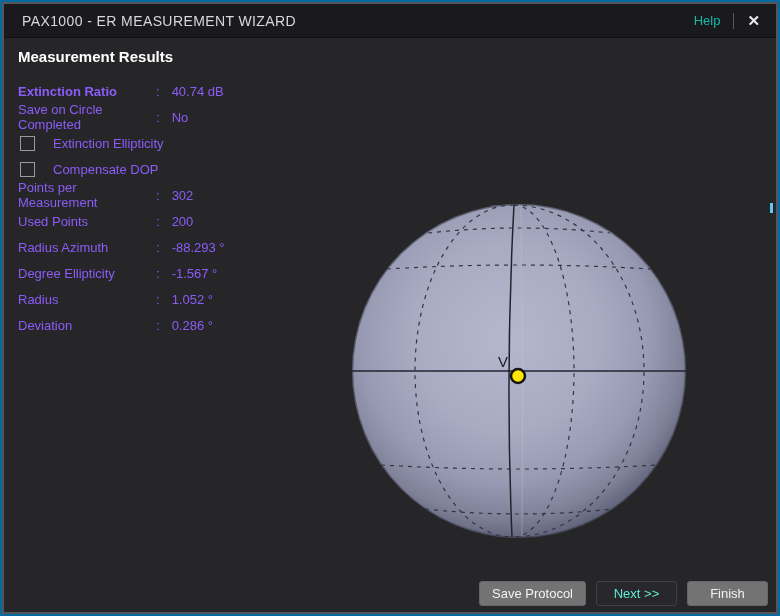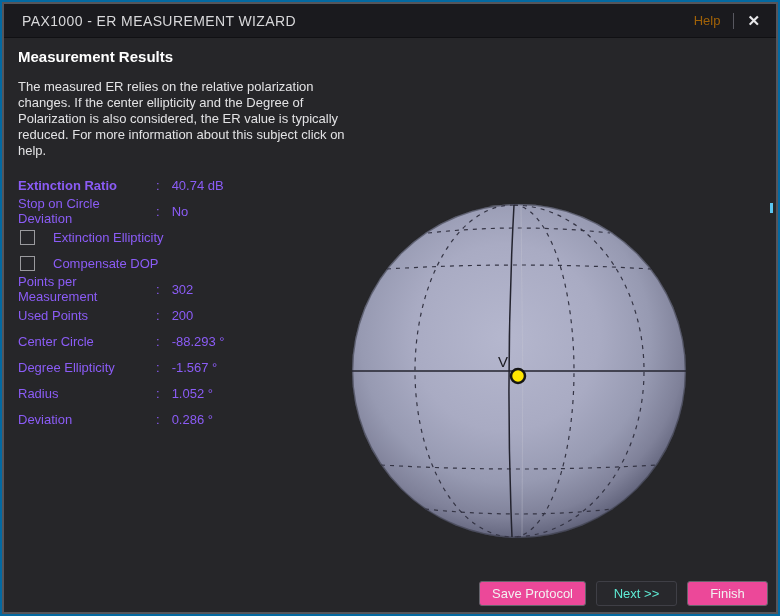--- a/index.html
+++ b/index.html
@@ -22,7 +22,7 @@
     white-space:nowrap;
   }
   .titlebar .help{
-    color:#a16207;font-size:13px;cursor:pointer;padding:2px 4px;text-align:center;
+    color:#14b8a6;font-size:13px;cursor:pointer;padding:2px 4px;text-align:center;
   }
   .titlebar .sep{
     width:1px;height:16px;background:#585860;margin:0 9px;

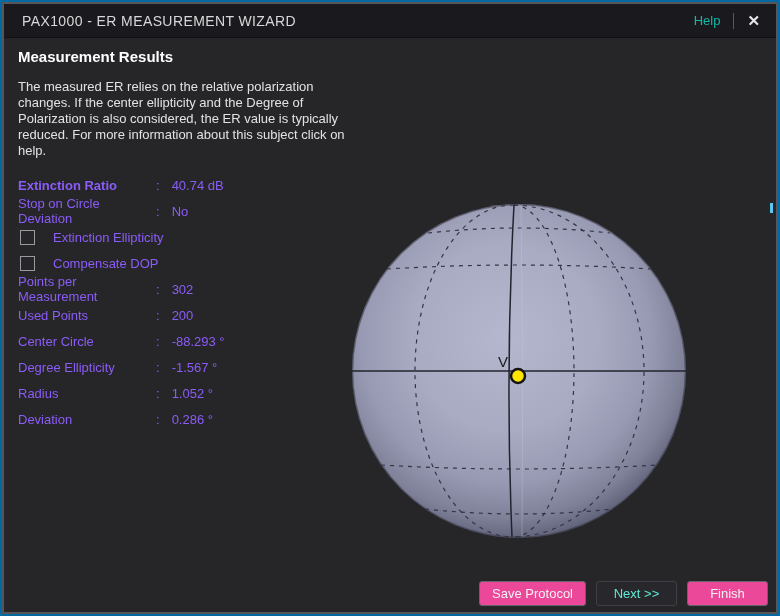--- a/index.html
+++ b/index.html
@@ -85,7 +85,6 @@
 
   <div class="left-panel">
     <div class="heading">Measurement Results</div>
-    <div class="desc">The measured ER relies on the relative polarization changes. If the center ellipticity and the Degree of Polarization is also considered, the ER value is typically reduced. For more information about this subject click on help.</div>
 
     <div class="rows">
       <div class="row">

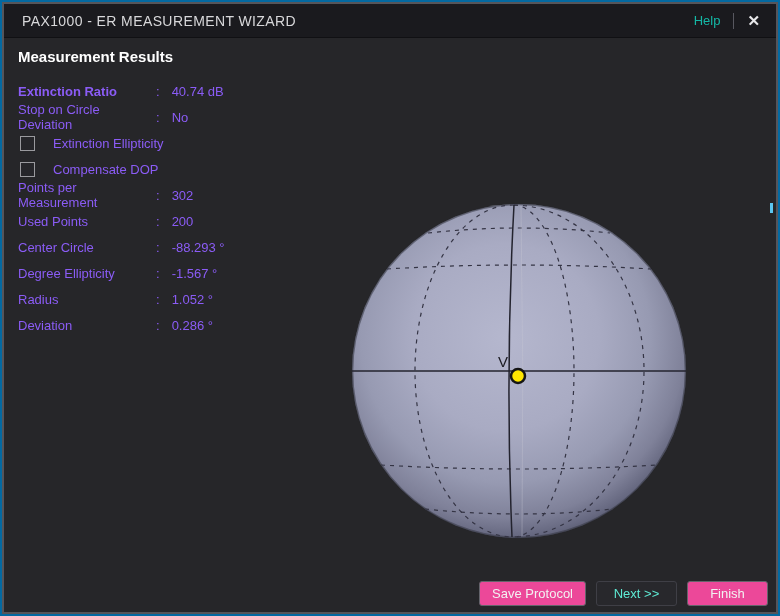--- a/index.html
+++ b/index.html
@@ -93,7 +93,7 @@
           <span class="val">40.74 dB</span>
       </div>
       <div class="row">
-        <span class="lbl">Stop on Circle Deviation</span>
+        <span class="lbl">Save on Circle Completed</span>
           <span class="colon">:</span>
           <span class="val">No</span>
       </div>

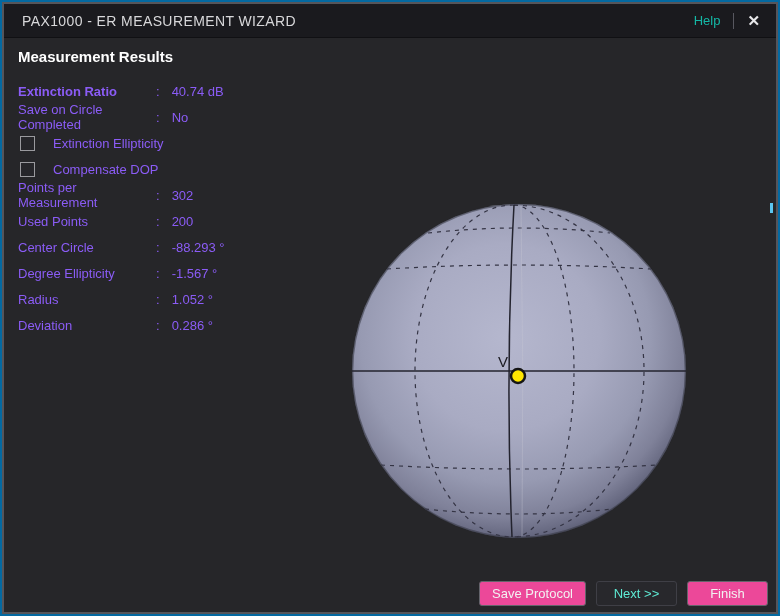--- a/index.html
+++ b/index.html
@@ -116,7 +116,7 @@
           <span class="val">200</span>
       </div>
       <div class="row">
-        <span class="lbl">Center Circle</span>
+        <span class="lbl">Radius Azimuth</span>
           <span class="colon">:</span>
           <span class="val">-88.293 °</span>
       </div>

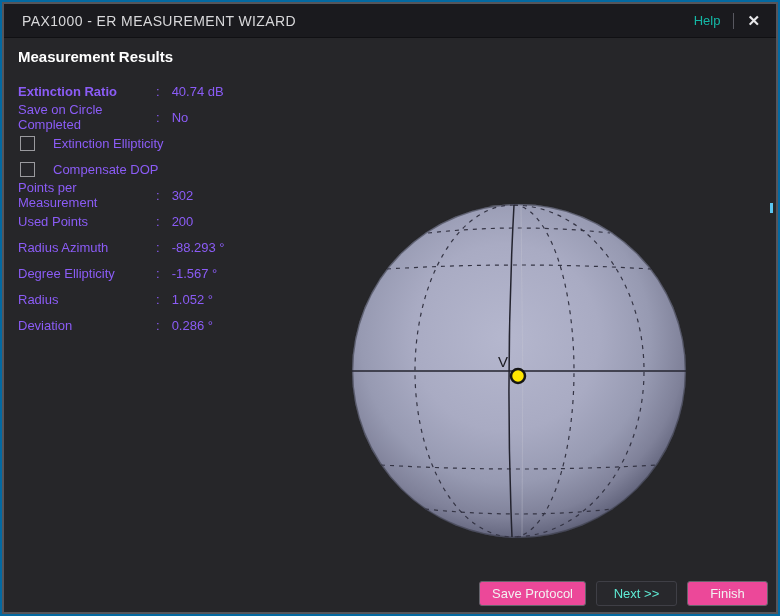--- a/index.html
+++ b/index.html
@@ -58,7 +58,7 @@
   }
   .btn{
     min-width:81px;height:25px;box-sizing:border-box;
-    background:#ec4899;border:1px solid #64646b;border-radius:3px;
+    background:#737373;border:1px solid #64646b;border-radius:3px;
     color:#f2f2f2;font-size:13px;font-family:inherit;
     display:flex;align-items:center;justify-content:center;
     padding:0 12px;cursor:pointer;

